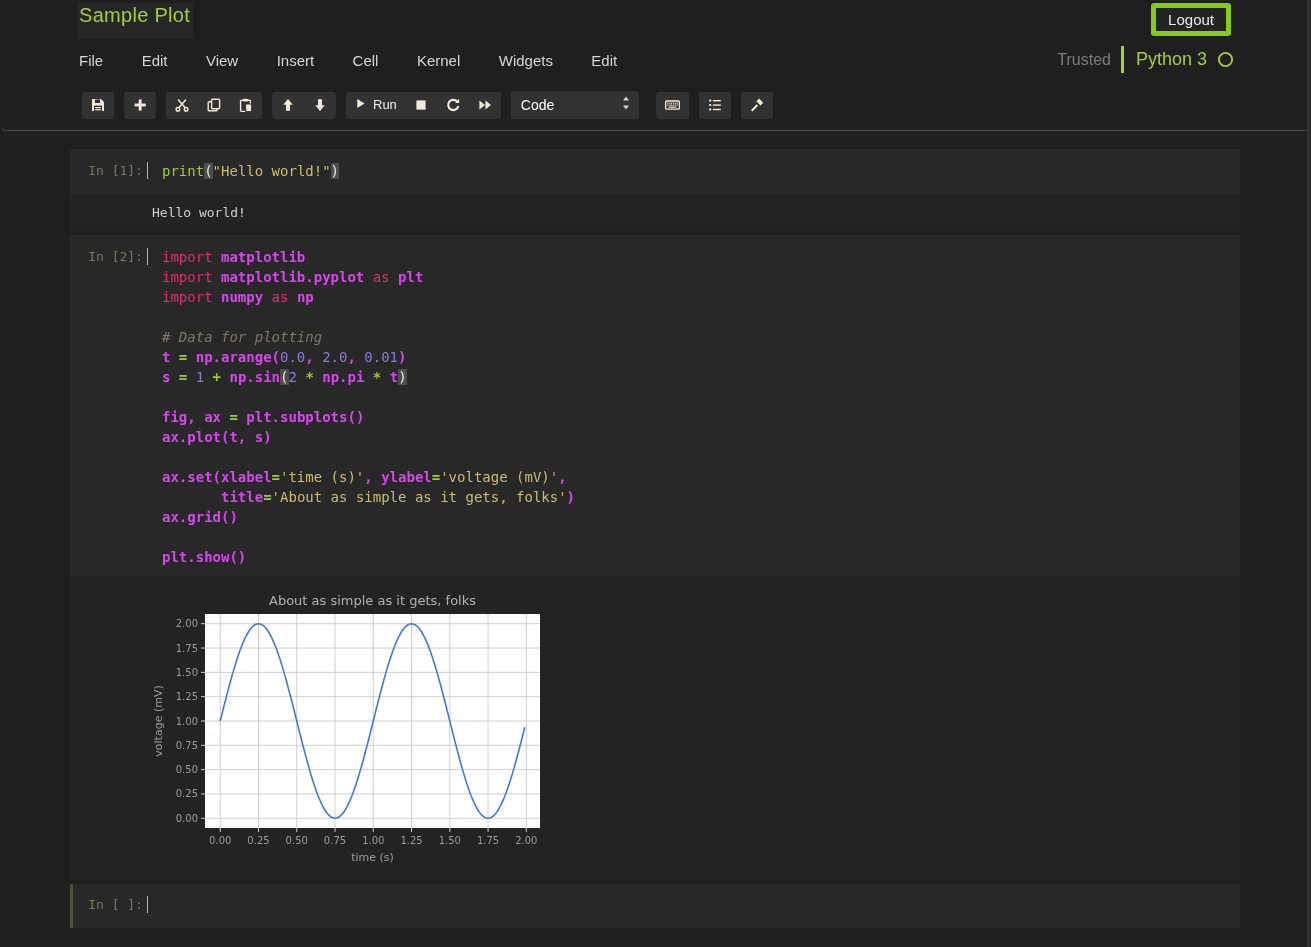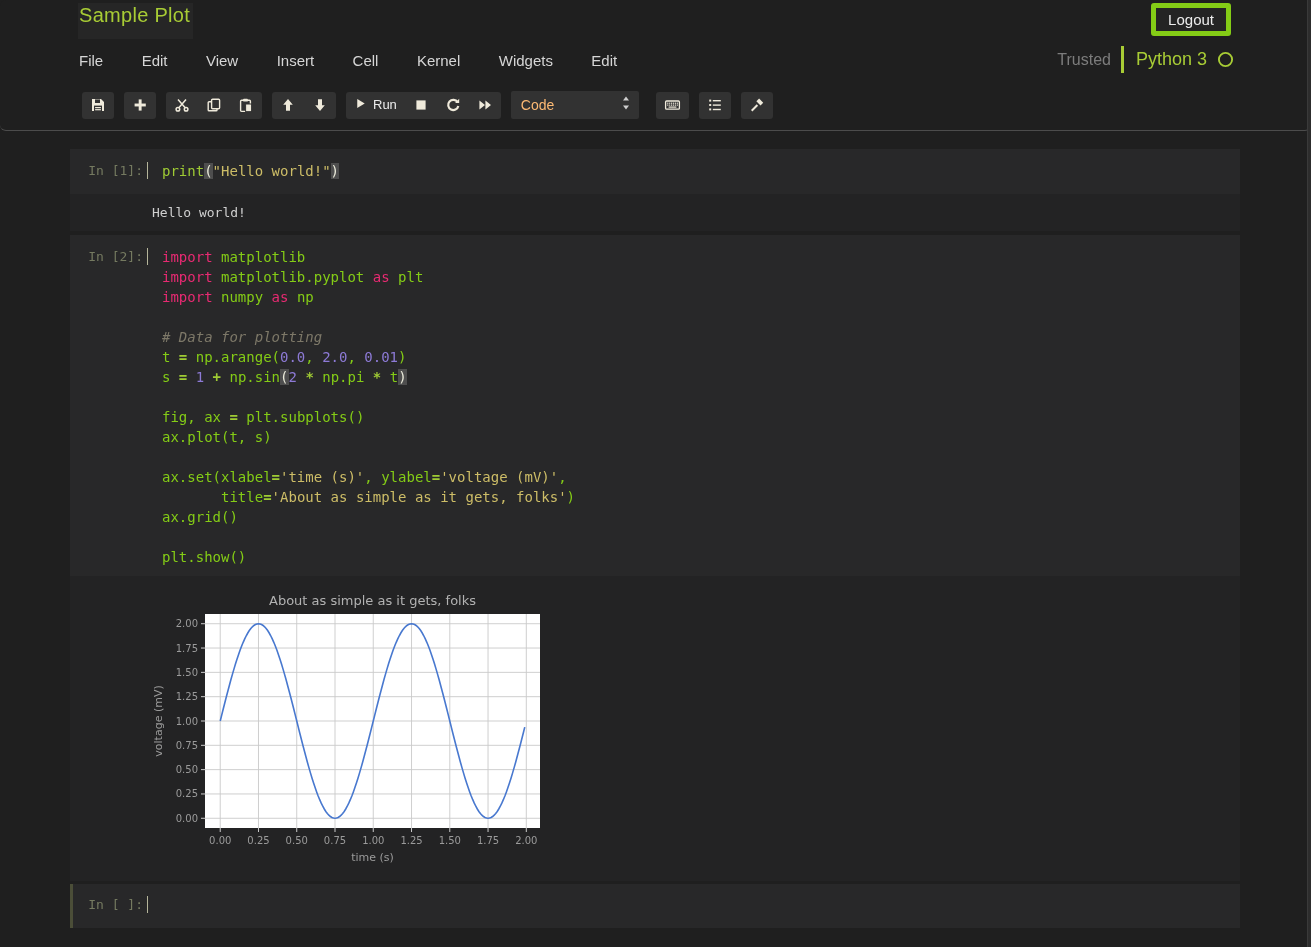--- a/index.html
+++ b/index.html
@@ -32,7 +32,7 @@
   .cell-type-select { display:flex; align-items:center; justify-content:space-between; width:128px;
             height:28px; background:#323232; border-radius:2px; margin-right:17px; padding:0 7px 0 10px;
             cursor:pointer; }
-  .cell-type-select .val { color:#fdba74; font-size:14px; }
+  .cell-type-select .val { color:#ffffff; font-size:14px; }
   .icon { color:#efeadb; }
 
   

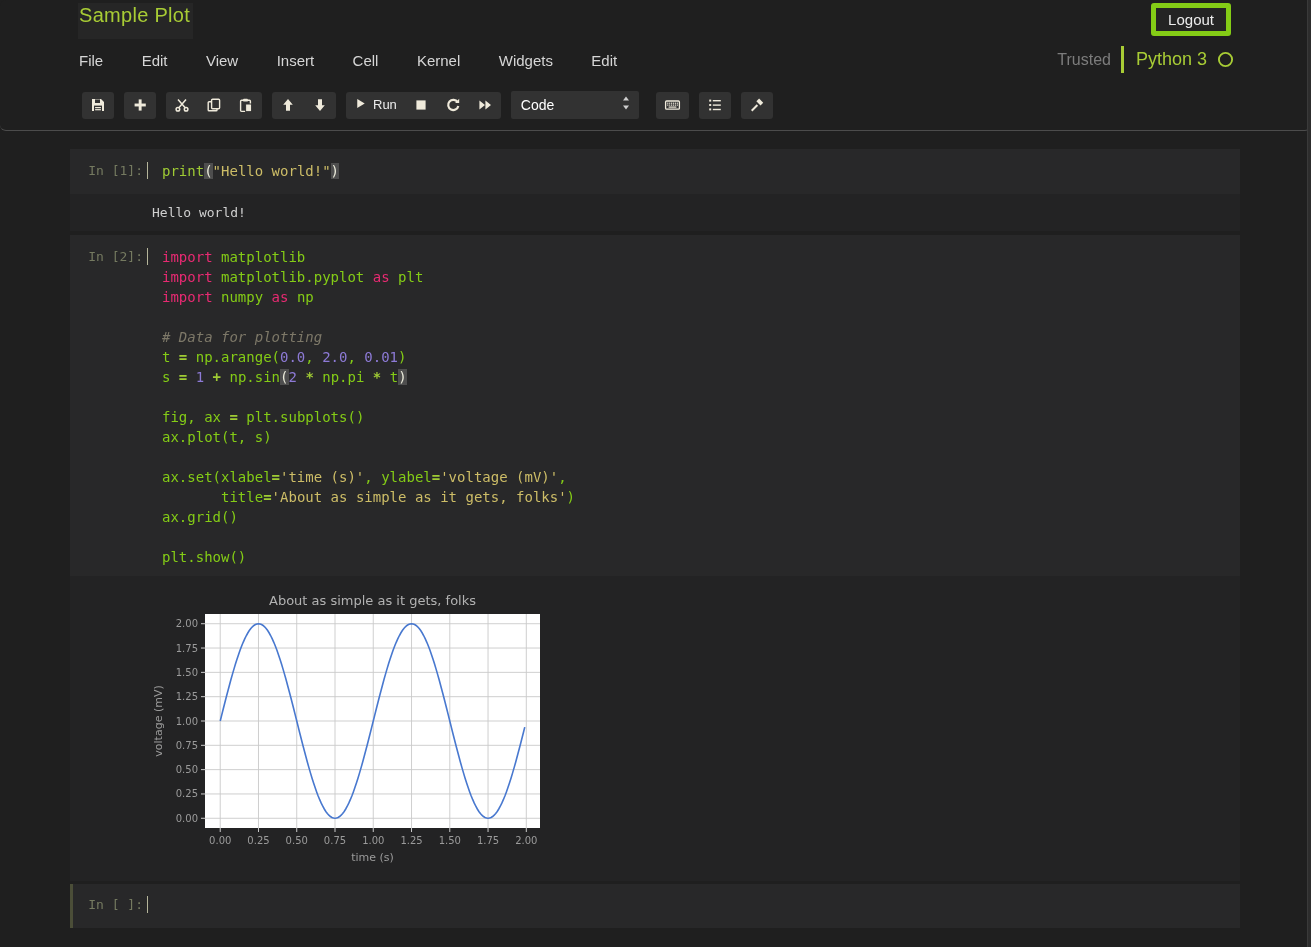--- a/index.html
+++ b/index.html
@@ -45,7 +45,7 @@
   .code-area { flex:1; padding-left:10px; font-family:"DejaVu Sans Mono", monospace; font-size:14px;
                line-height:20px; white-space:pre; }
   .cm-line { height:20px; }
-  .tok-p { color:#84cc16; }
+  .tok-p { color:#d946ef;font-weight:bold; }
   .tok-k { color:#e82a72; }
   .tok-fn { color:#9fcb34;text-align:right; }
   .tok-o { color:#9fcb34; font-weight:bold; }

